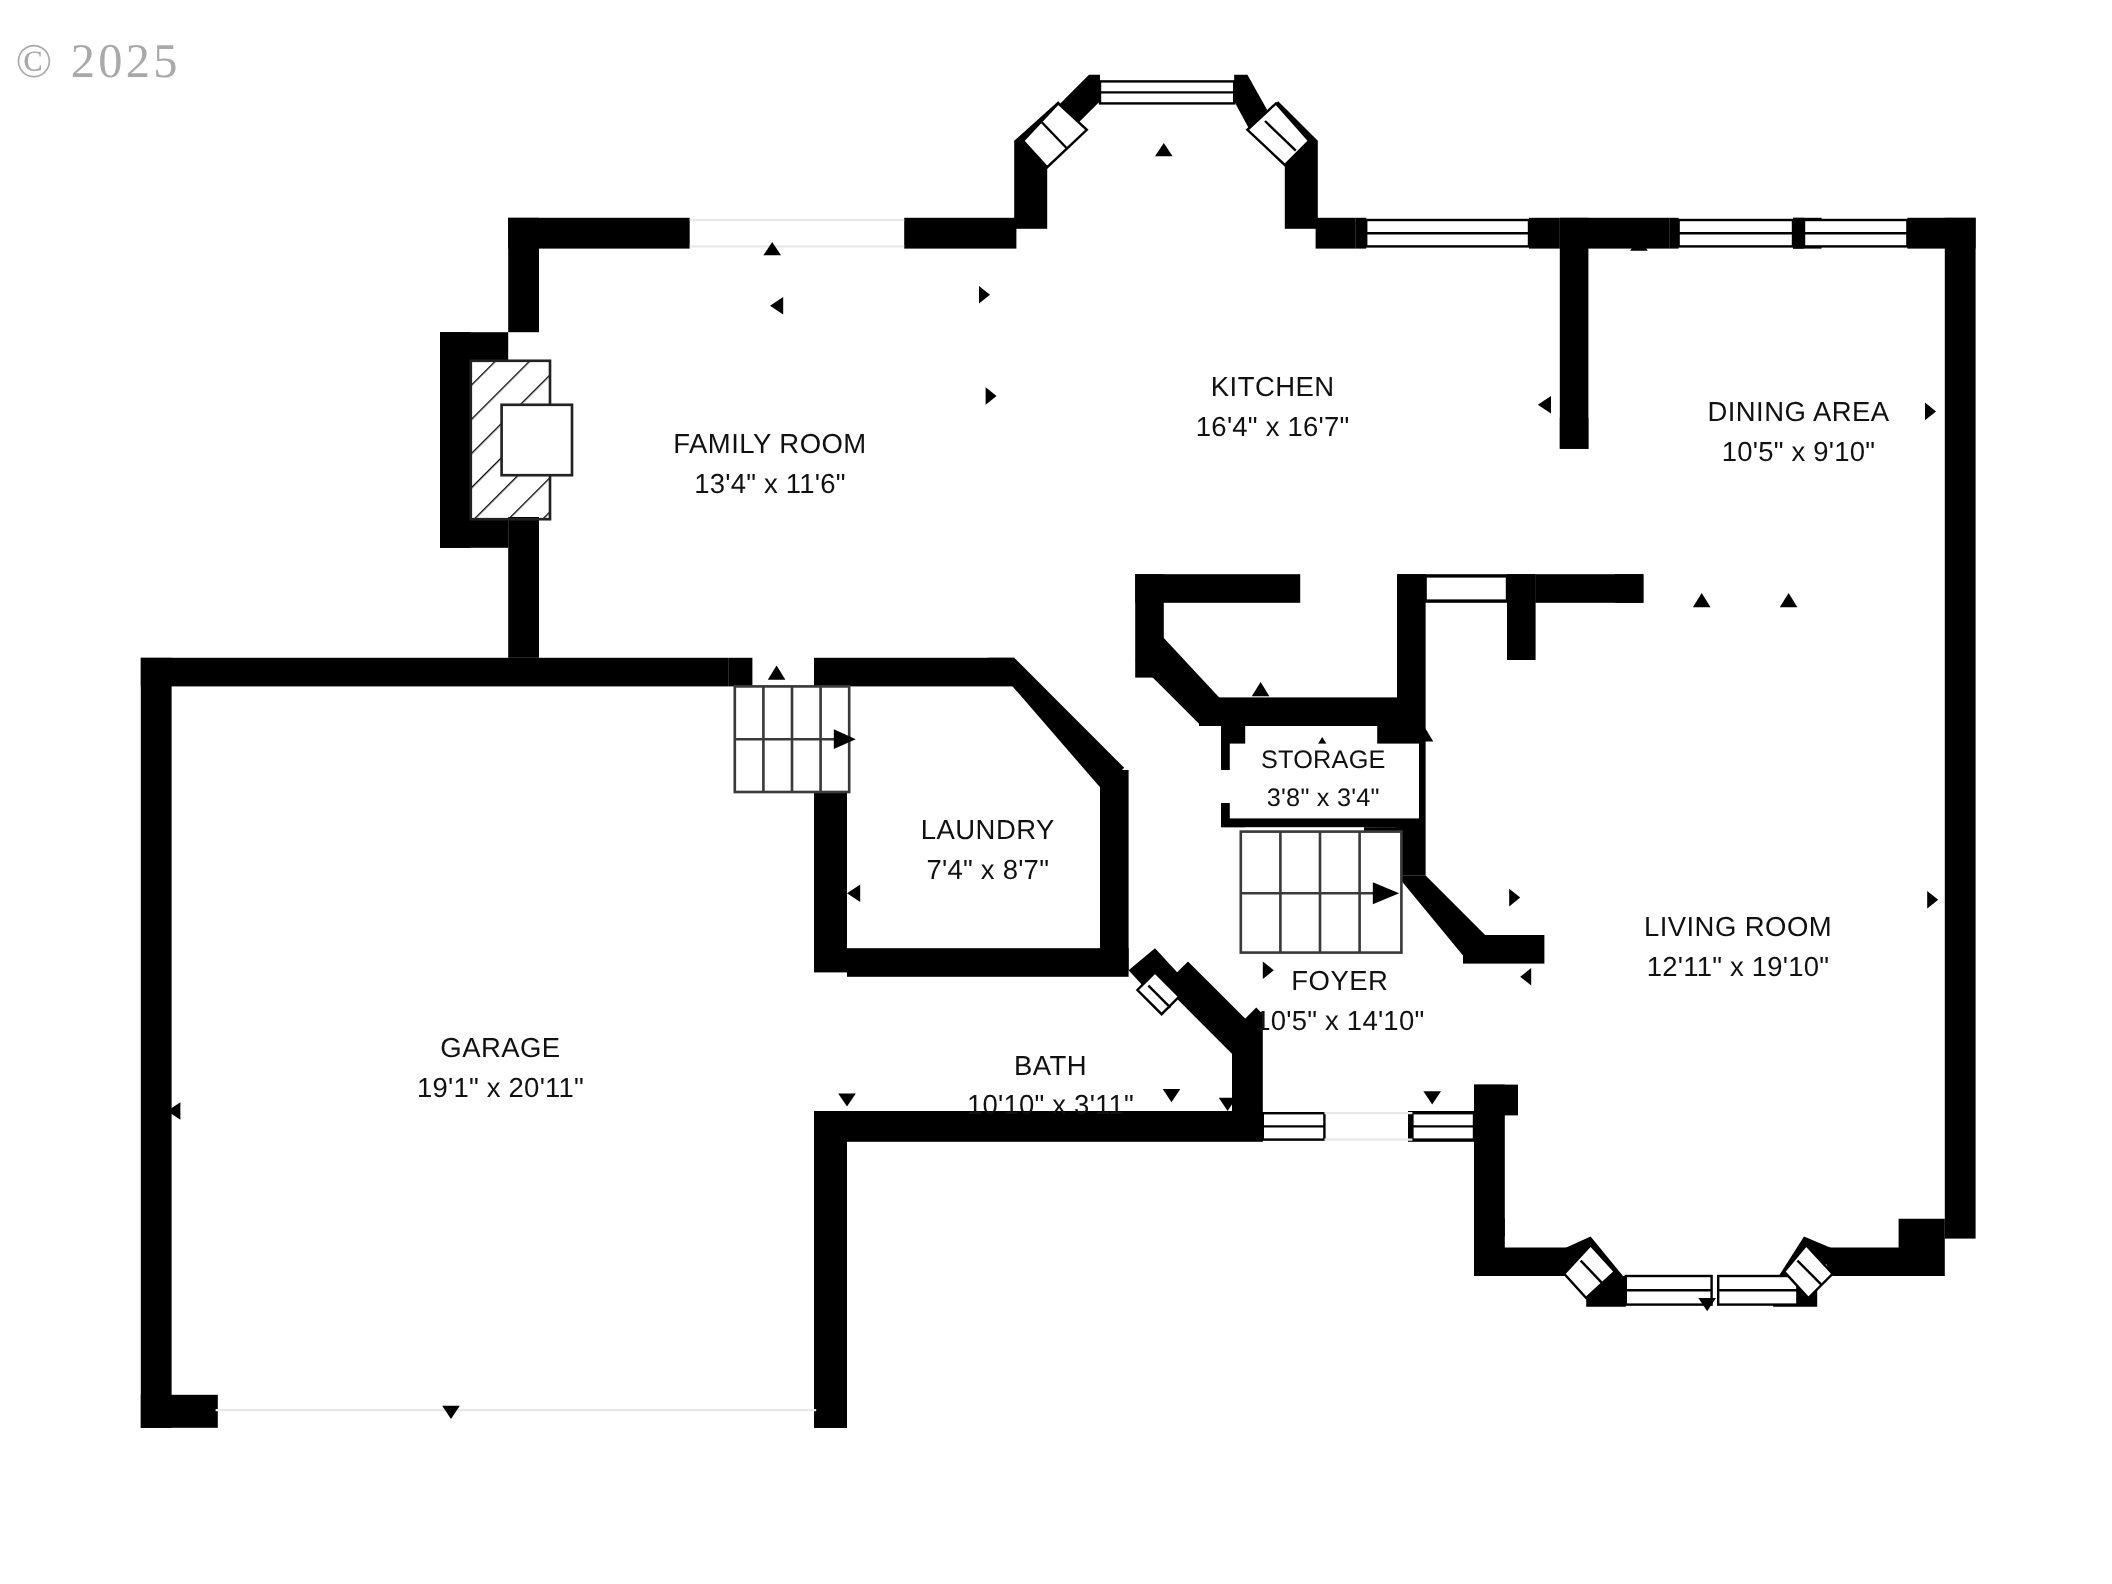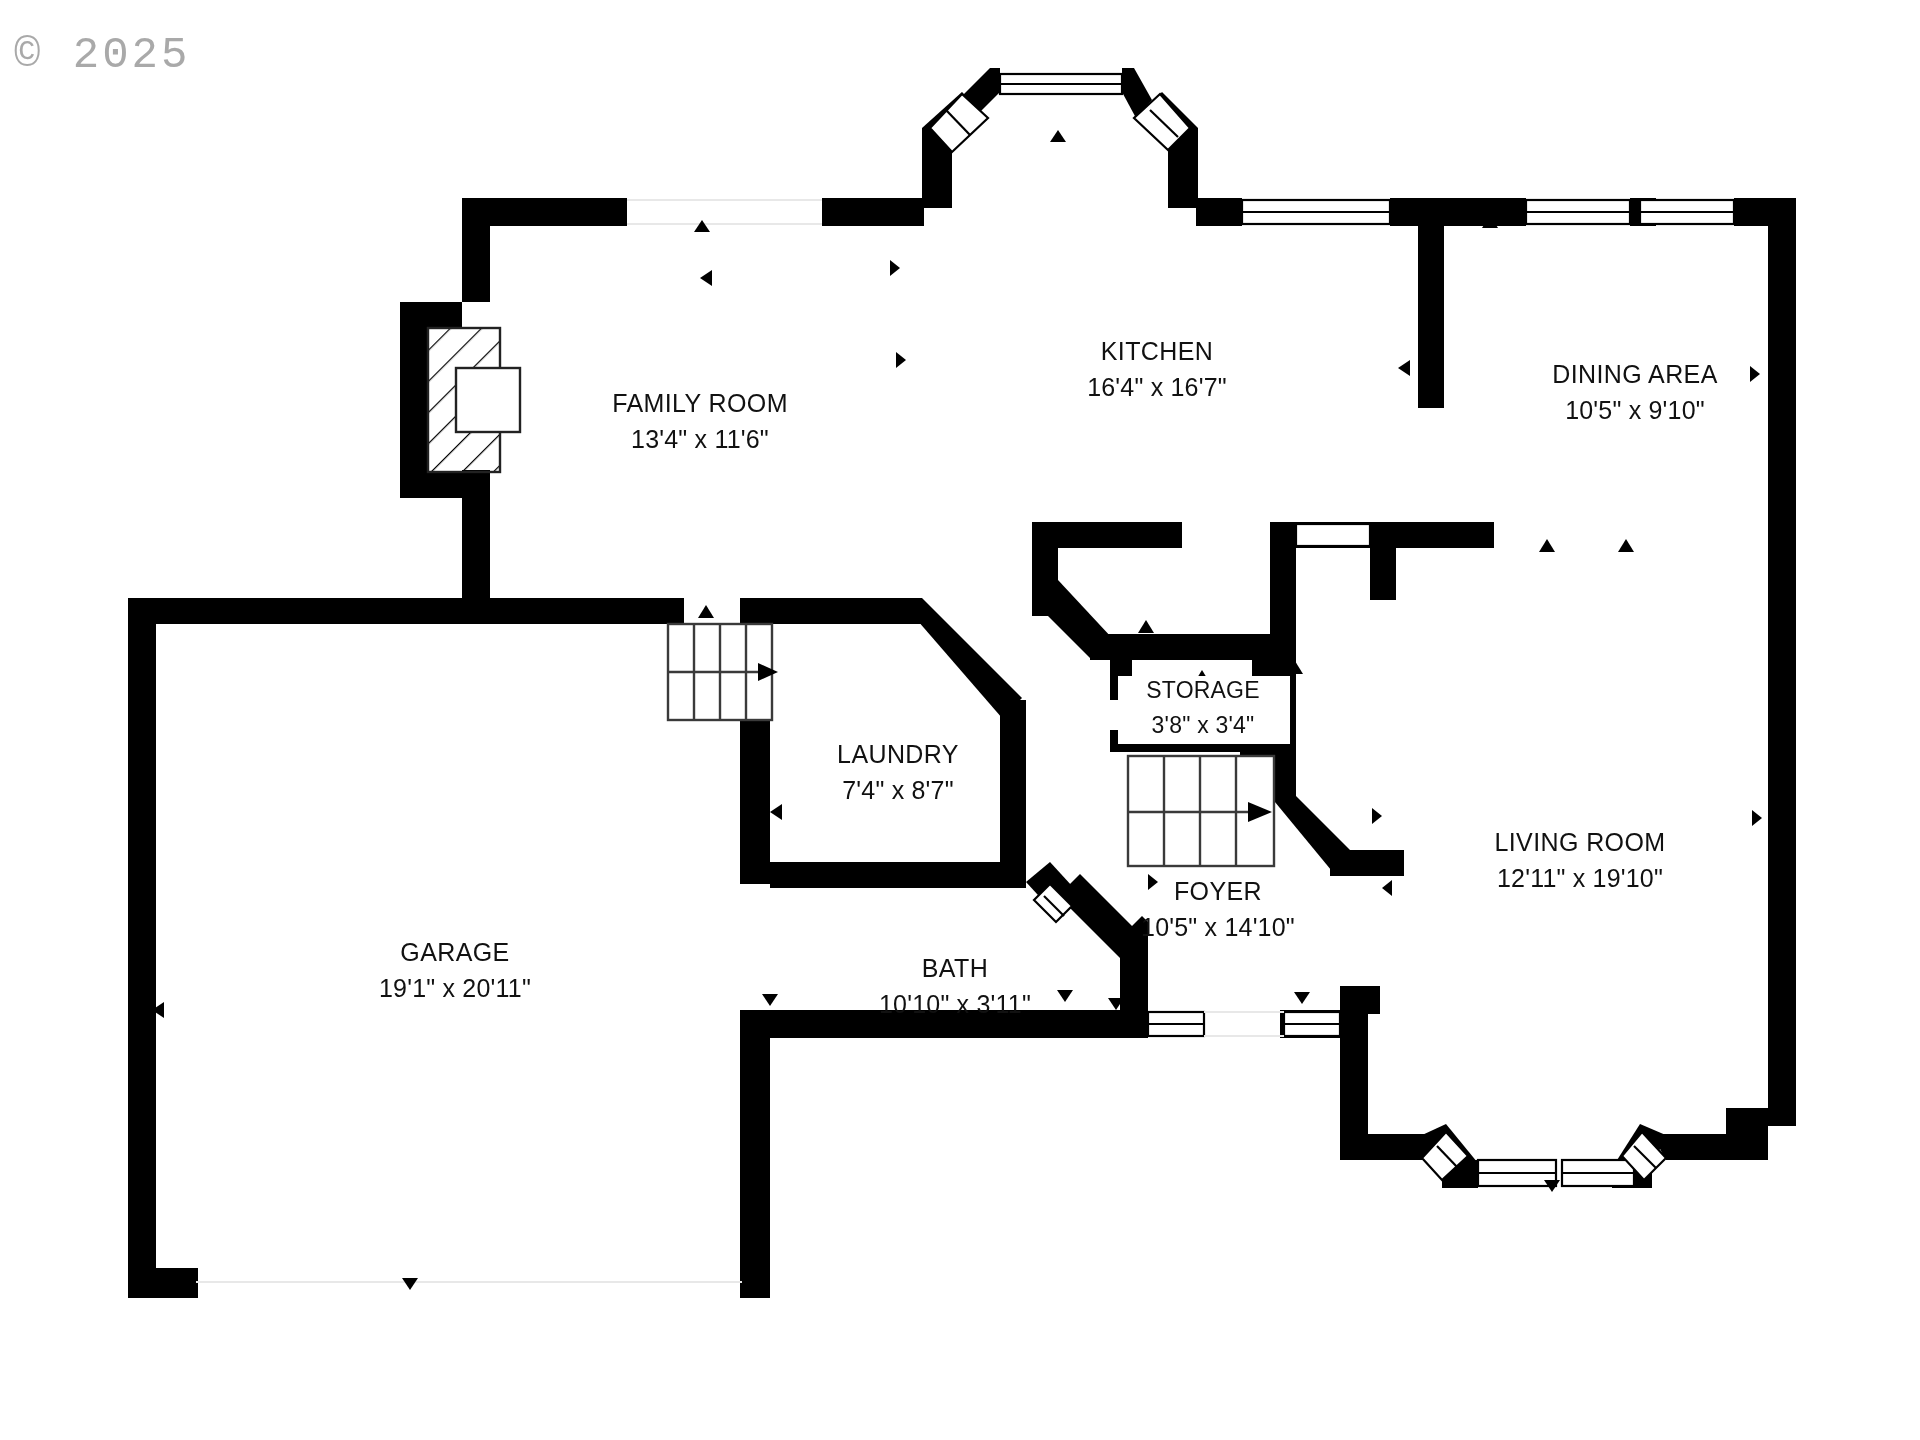--- a/index.html
+++ b/index.html
@@ -22,7 +22,7 @@
     position: absolute;
     left: 14px;
     top: 30px;
-    font-family: Liberation Mono, monospace;
+    font-family: Liberation Serif, serif;
     font-size: 44px;
     letter-spacing: 3px;
     color: #9b9b9b;

